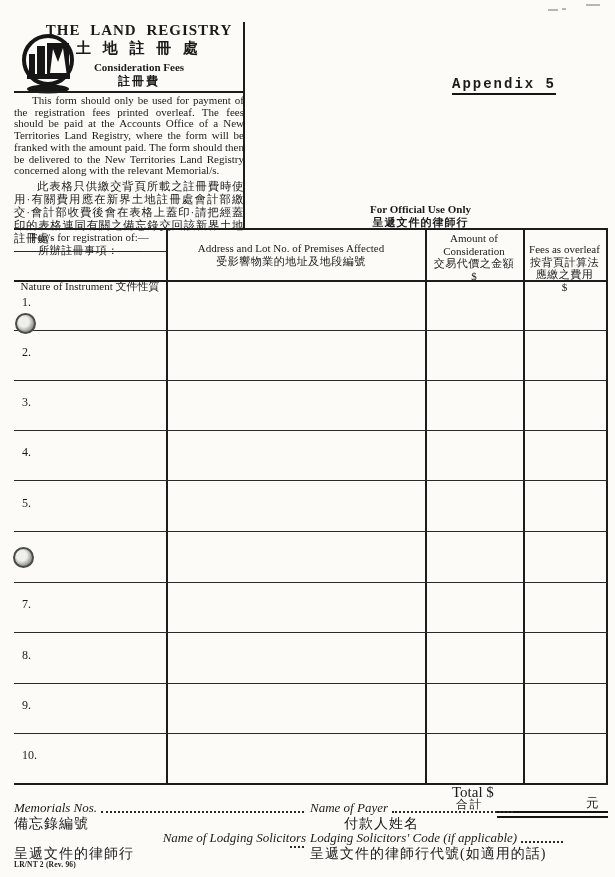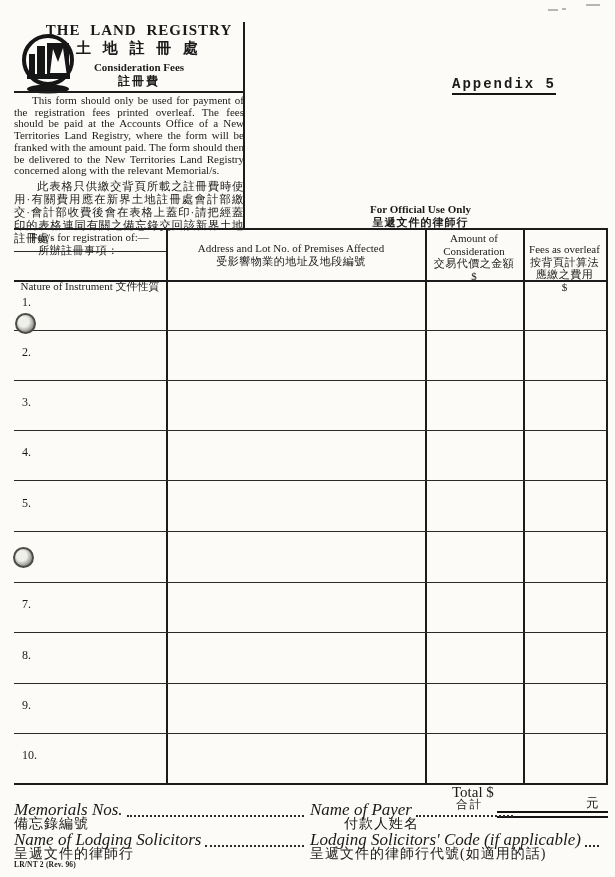--- a/index.html
+++ b/index.html
@@ -35,7 +35,7 @@
     border:2px solid #4c4c46;
   }
   .ffield{position:absolute;display:flex;align-items:flex-end;}
-  .flabel{font-style:italic;font-size:17px;white-space:nowrap;}
+  .flabel{font-style:italic;font-size:13px;white-space:nowrap;}
   .fleader{flex:1;border-bottom:2px dotted #2a2a2a;margin:0 2px 3px 4px;min-width:14px;}
   .fzh{position:absolute;font-size:14px;letter-spacing:1px;white-space:nowrap;}
   .total-en{position:absolute;font-size:15px;white-space:nowrap;}

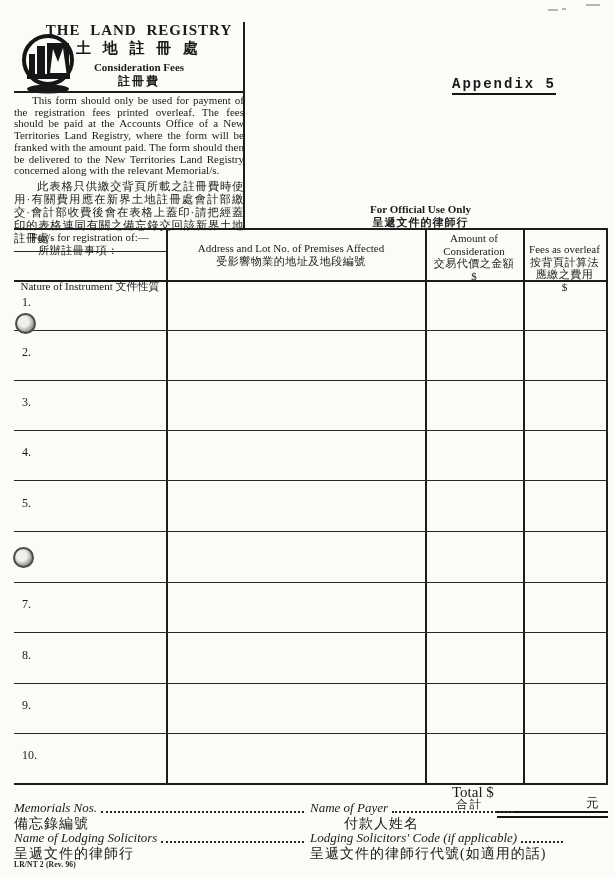--- a/index.html
+++ b/index.html
@@ -200,7 +200,7 @@
   </div>
   <div class="fzh" style="left:310px;top:815px;margin-left:34px;">付款人姓名</div>
 
-  <div class="ffield" style="left:14px;top:830px;width:292px;">
+  <div class="ffield" style="left:14px;top:830px;width:292px;flex-direction:column;">
     <span class="flabel">Name of Lodging Solicitors</span>
     <span class="fleader"></span>
   </div>

